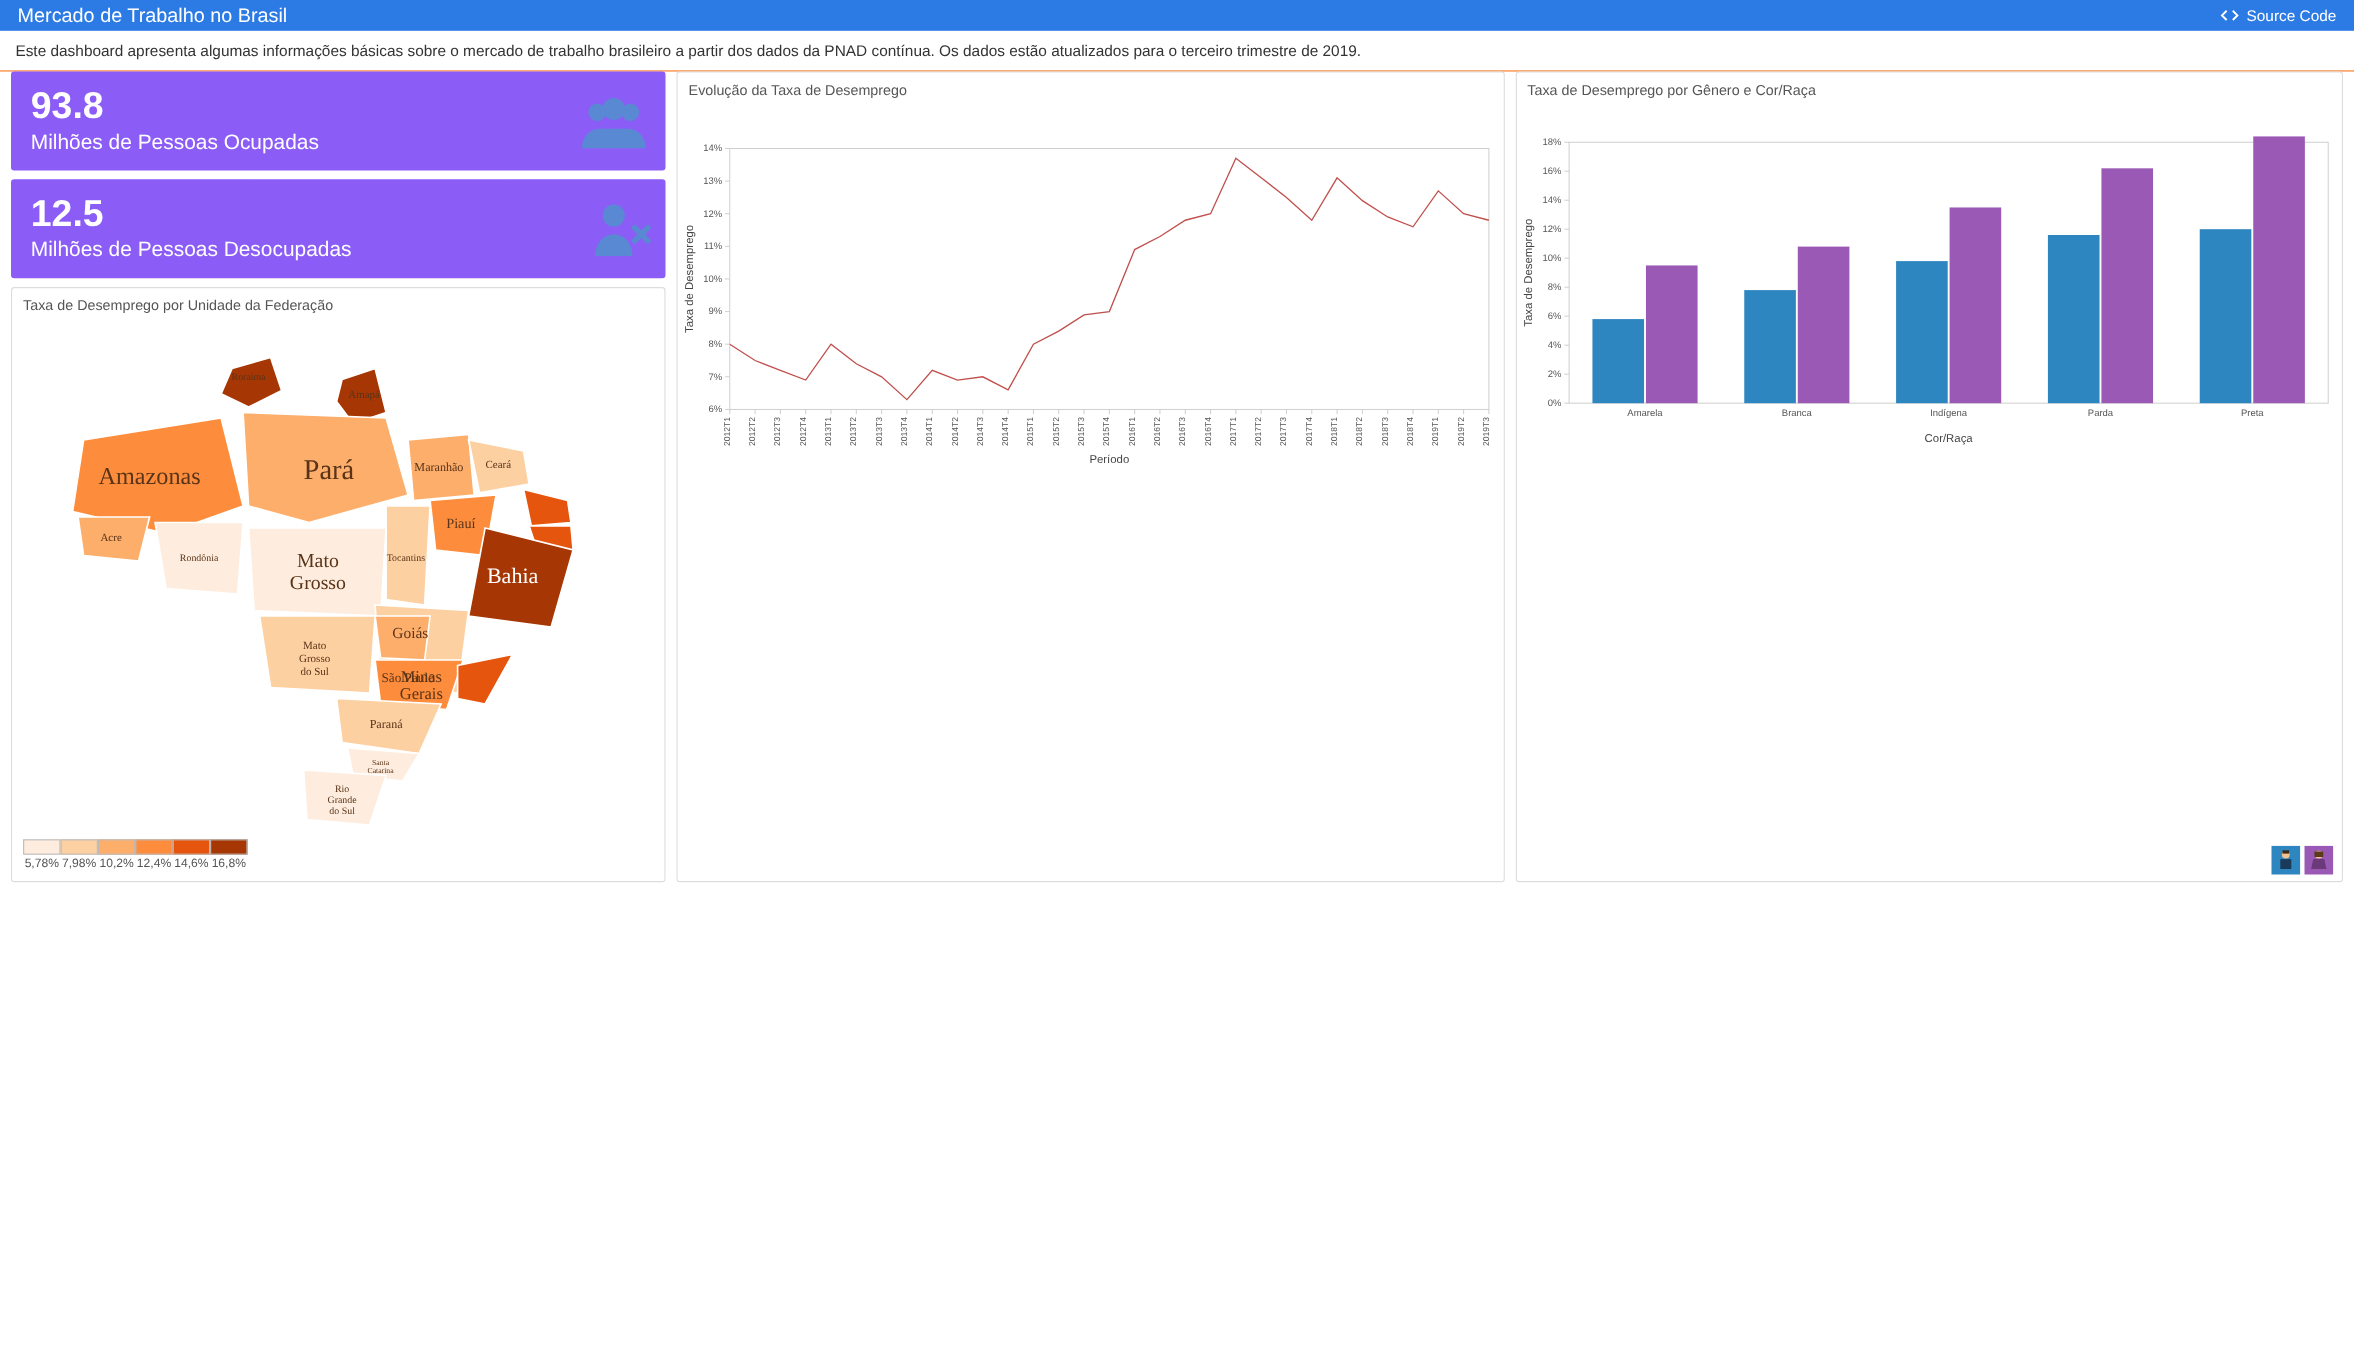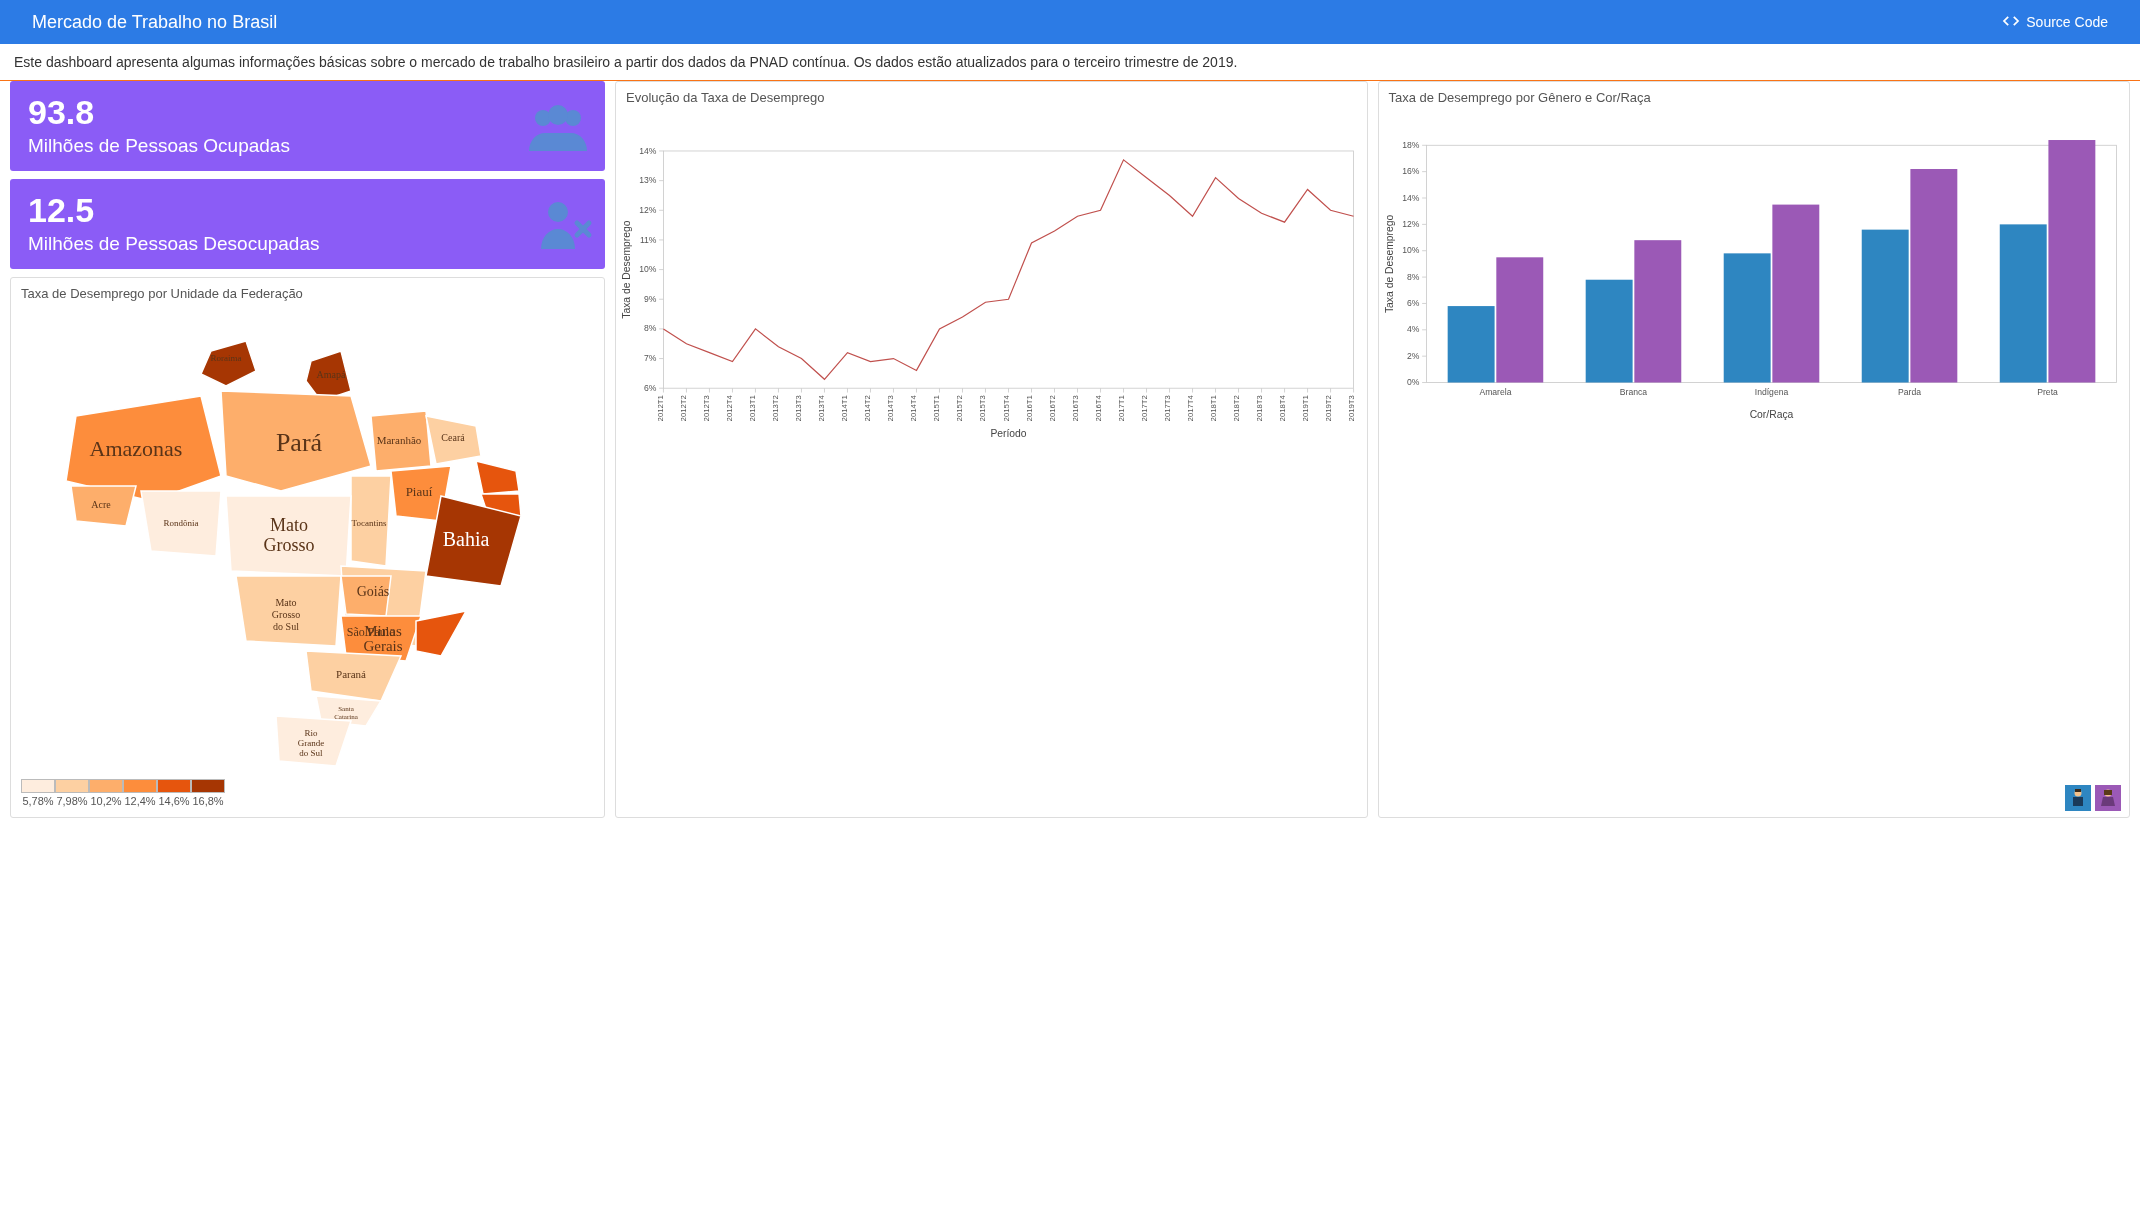--- a/index.html
+++ b/index.html
@@ -4,7 +4,7 @@
 <style>
   html,body{margin:0;padding:0;font-family:"Segoe UI",Arial,sans-serif;background:#fff;color:#333}
   *{box-sizing:border-box}
-  .header{background:#2C7BE5;color:#fff;height:44px;display:flex;align-items:center;justify-content:space-between;padding:0 32px}
+  .header{background:#2C7BE5;color:#fff;height:28px;display:flex;align-items:center;justify-content:space-between;padding:0 16px}
   .header-title{font-size:18px;font-weight:400}
   .src-link{display:flex;gap:6px;font-size:14px;cursor:pointer}
   .intro{padding:10px 14px;font-size:14px;color:#333;border-bottom:1px solid #f97316}

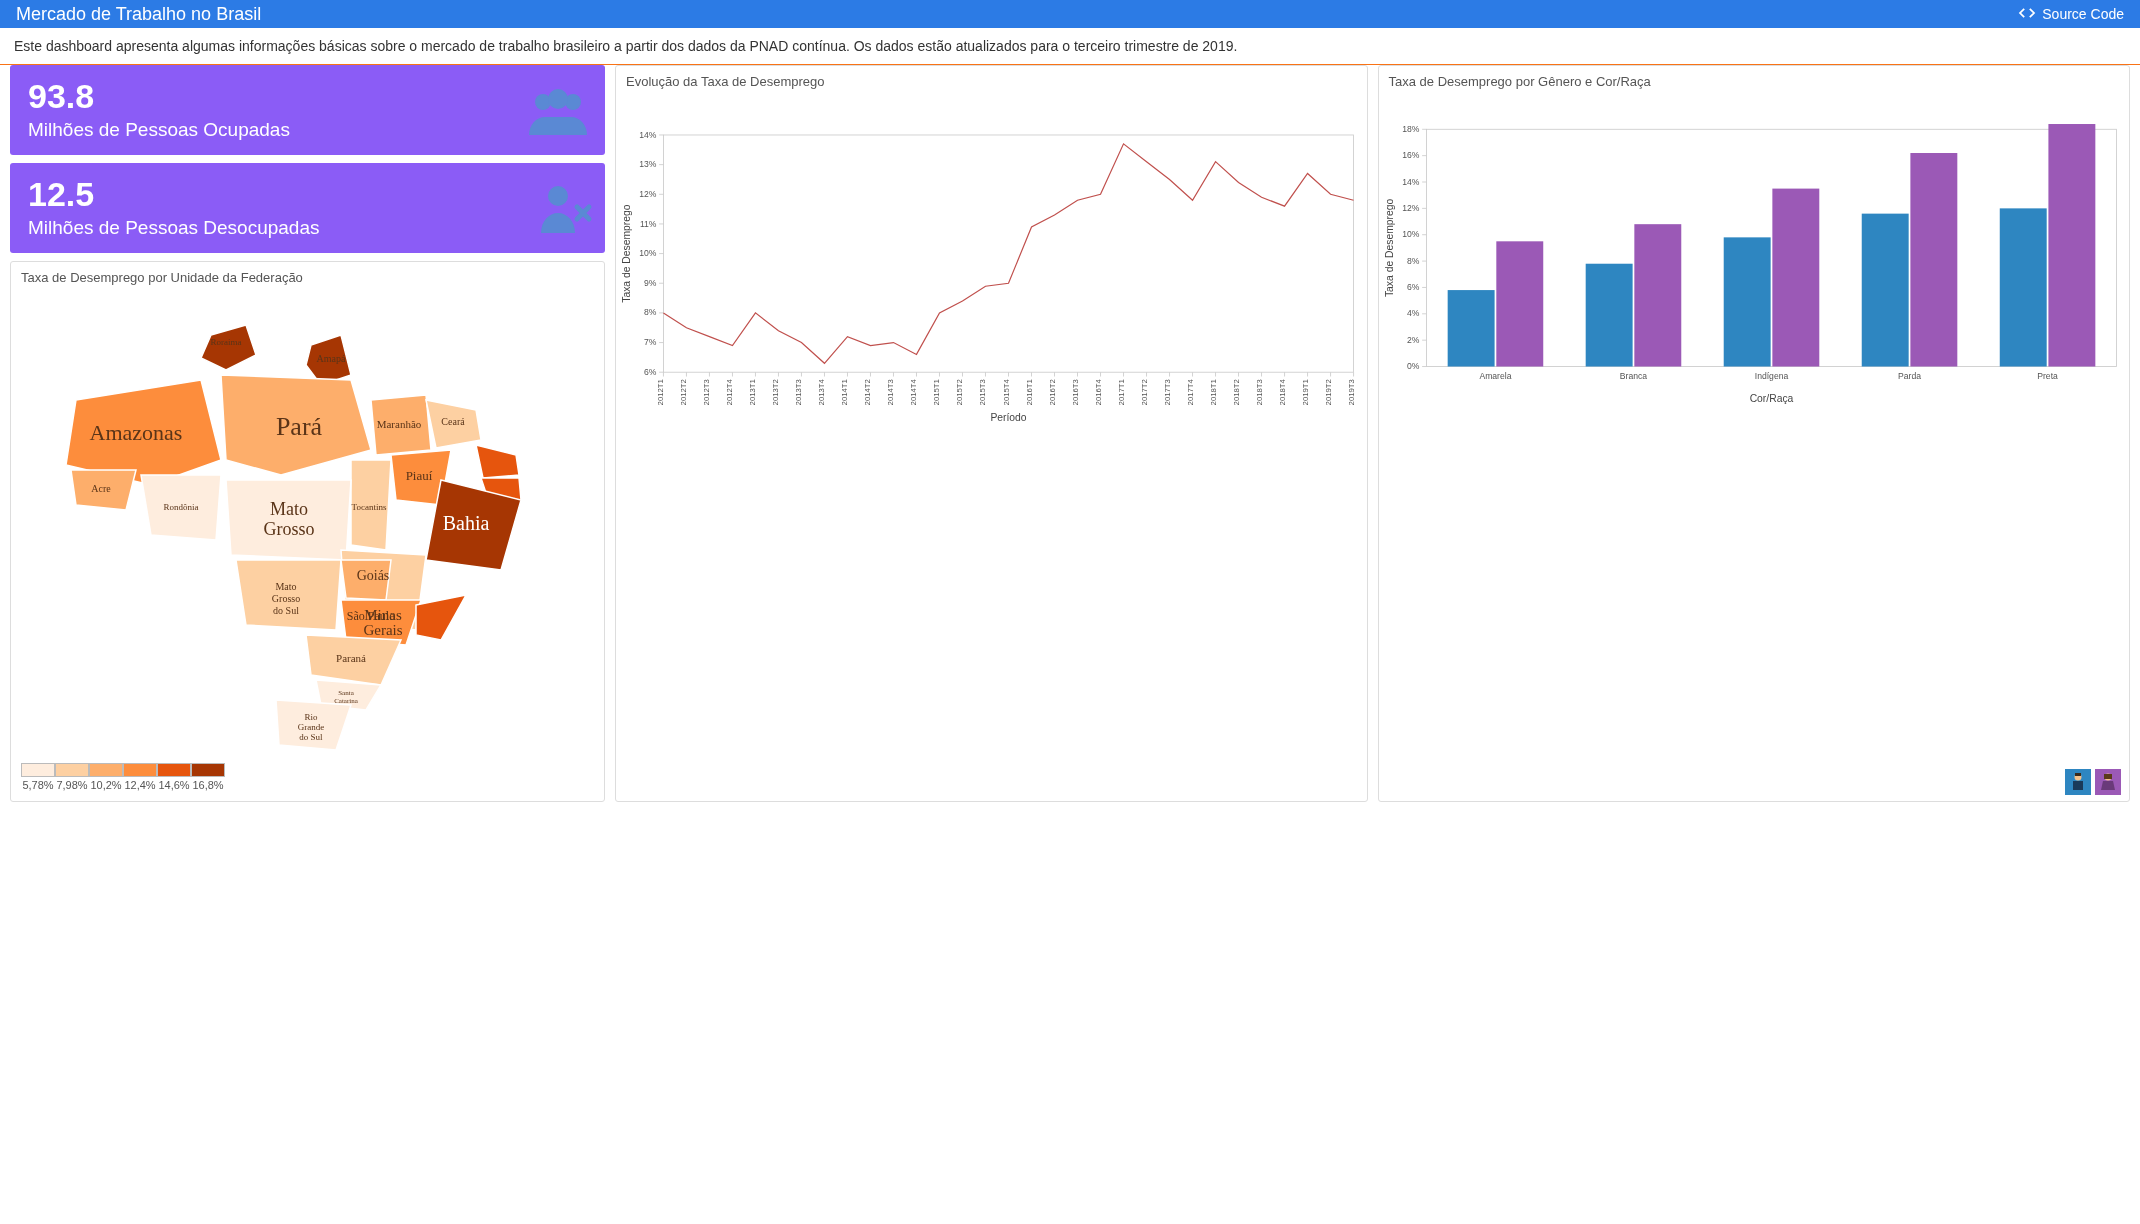--- a/index.html
+++ b/index.html
@@ -6,7 +6,7 @@
   *{box-sizing:border-box}
   .header{background:#2C7BE5;color:#fff;height:28px;display:flex;align-items:center;justify-content:space-between;padding:0 16px}
   .header-title{font-size:18px;font-weight:400}
-  .src-link{display:flex;gap:6px;font-size:14px;cursor:pointer}
+  .src-link{display:flex;align-items:center;gap:6px;font-size:14px;cursor:pointer}
   .intro{padding:10px 14px;font-size:14px;color:#333;border-bottom:1px solid #f97316}
   .grid{display:grid;grid-template-columns:595px 1fr;gap:10px;padding:0 10px 10px}
   .leftcol{display:flex;flex-direction:column;gap:8px}

